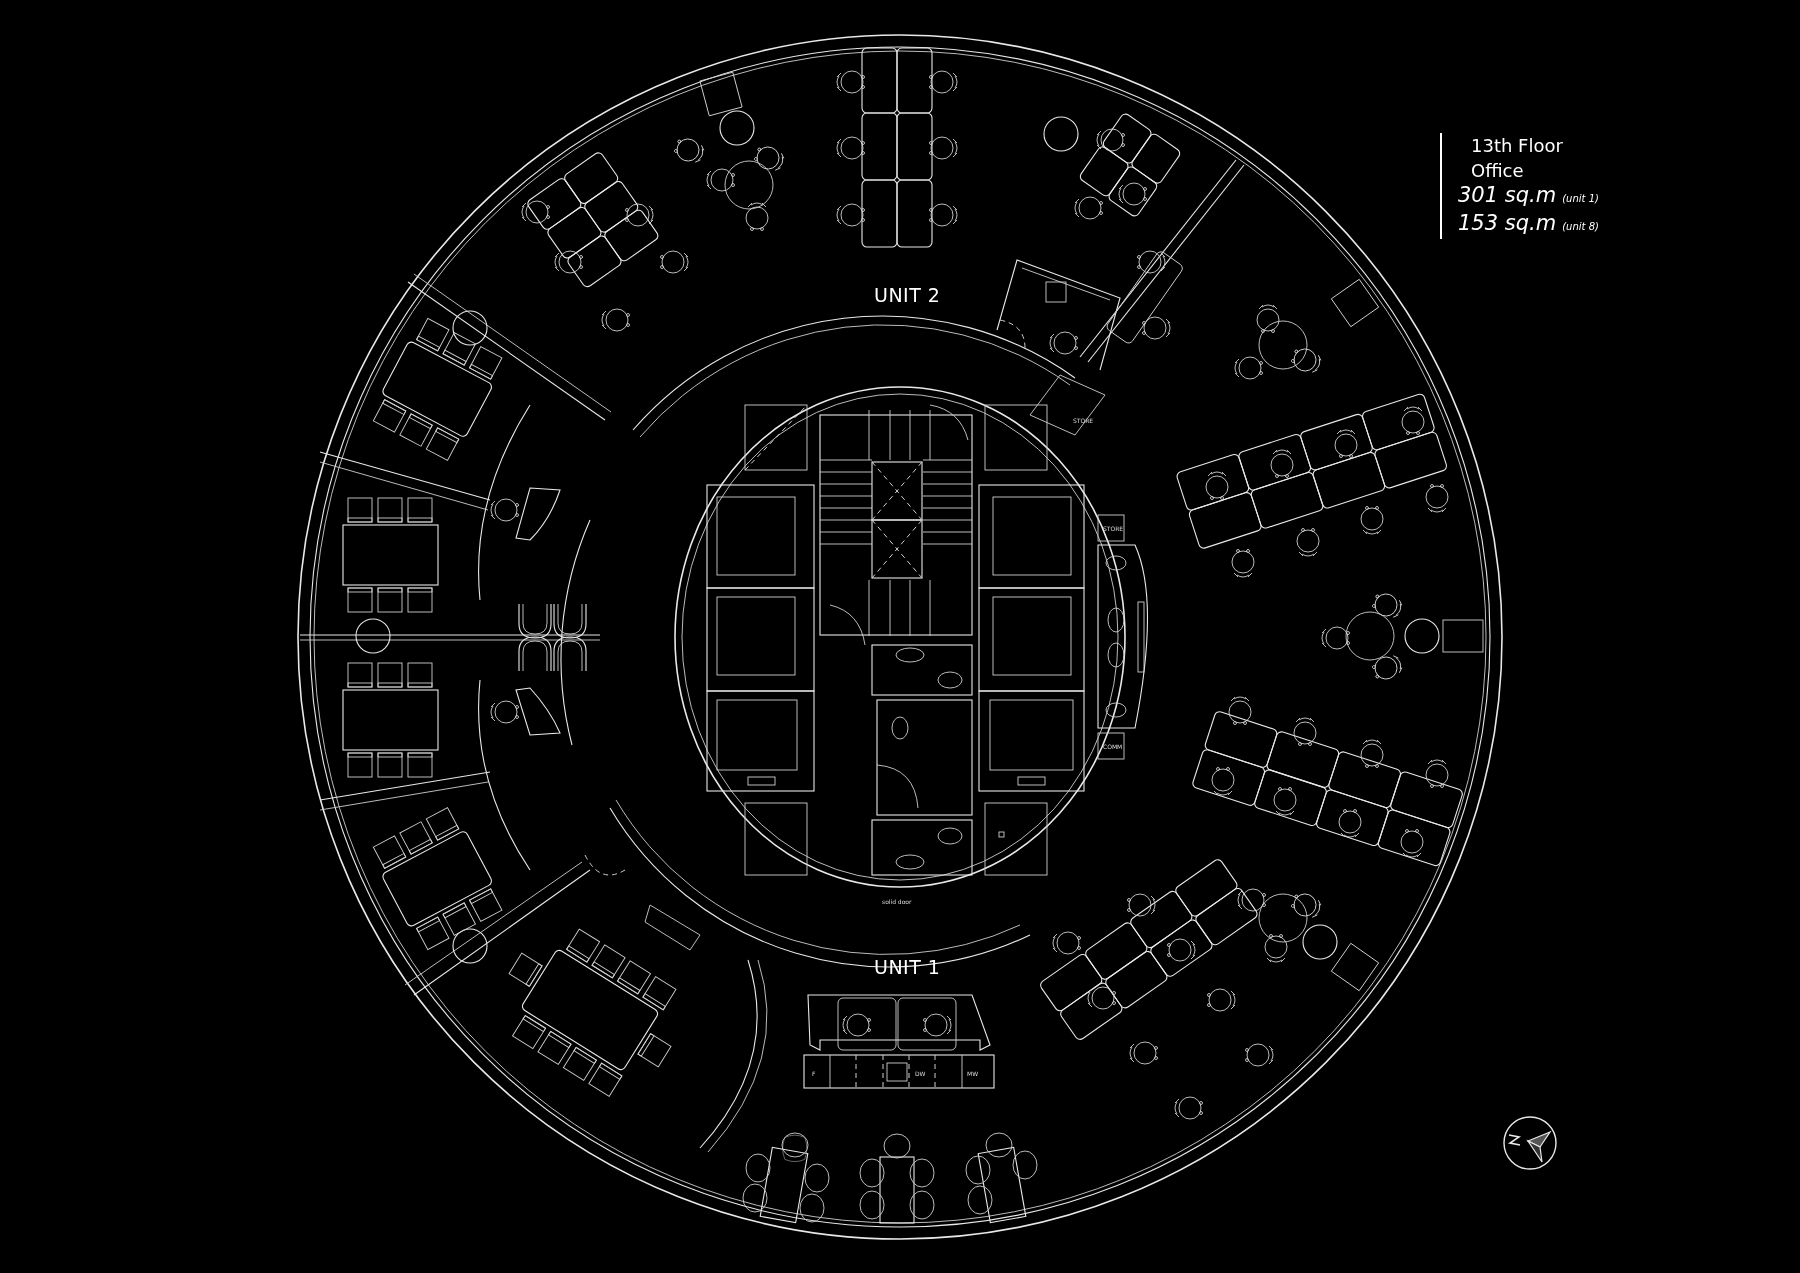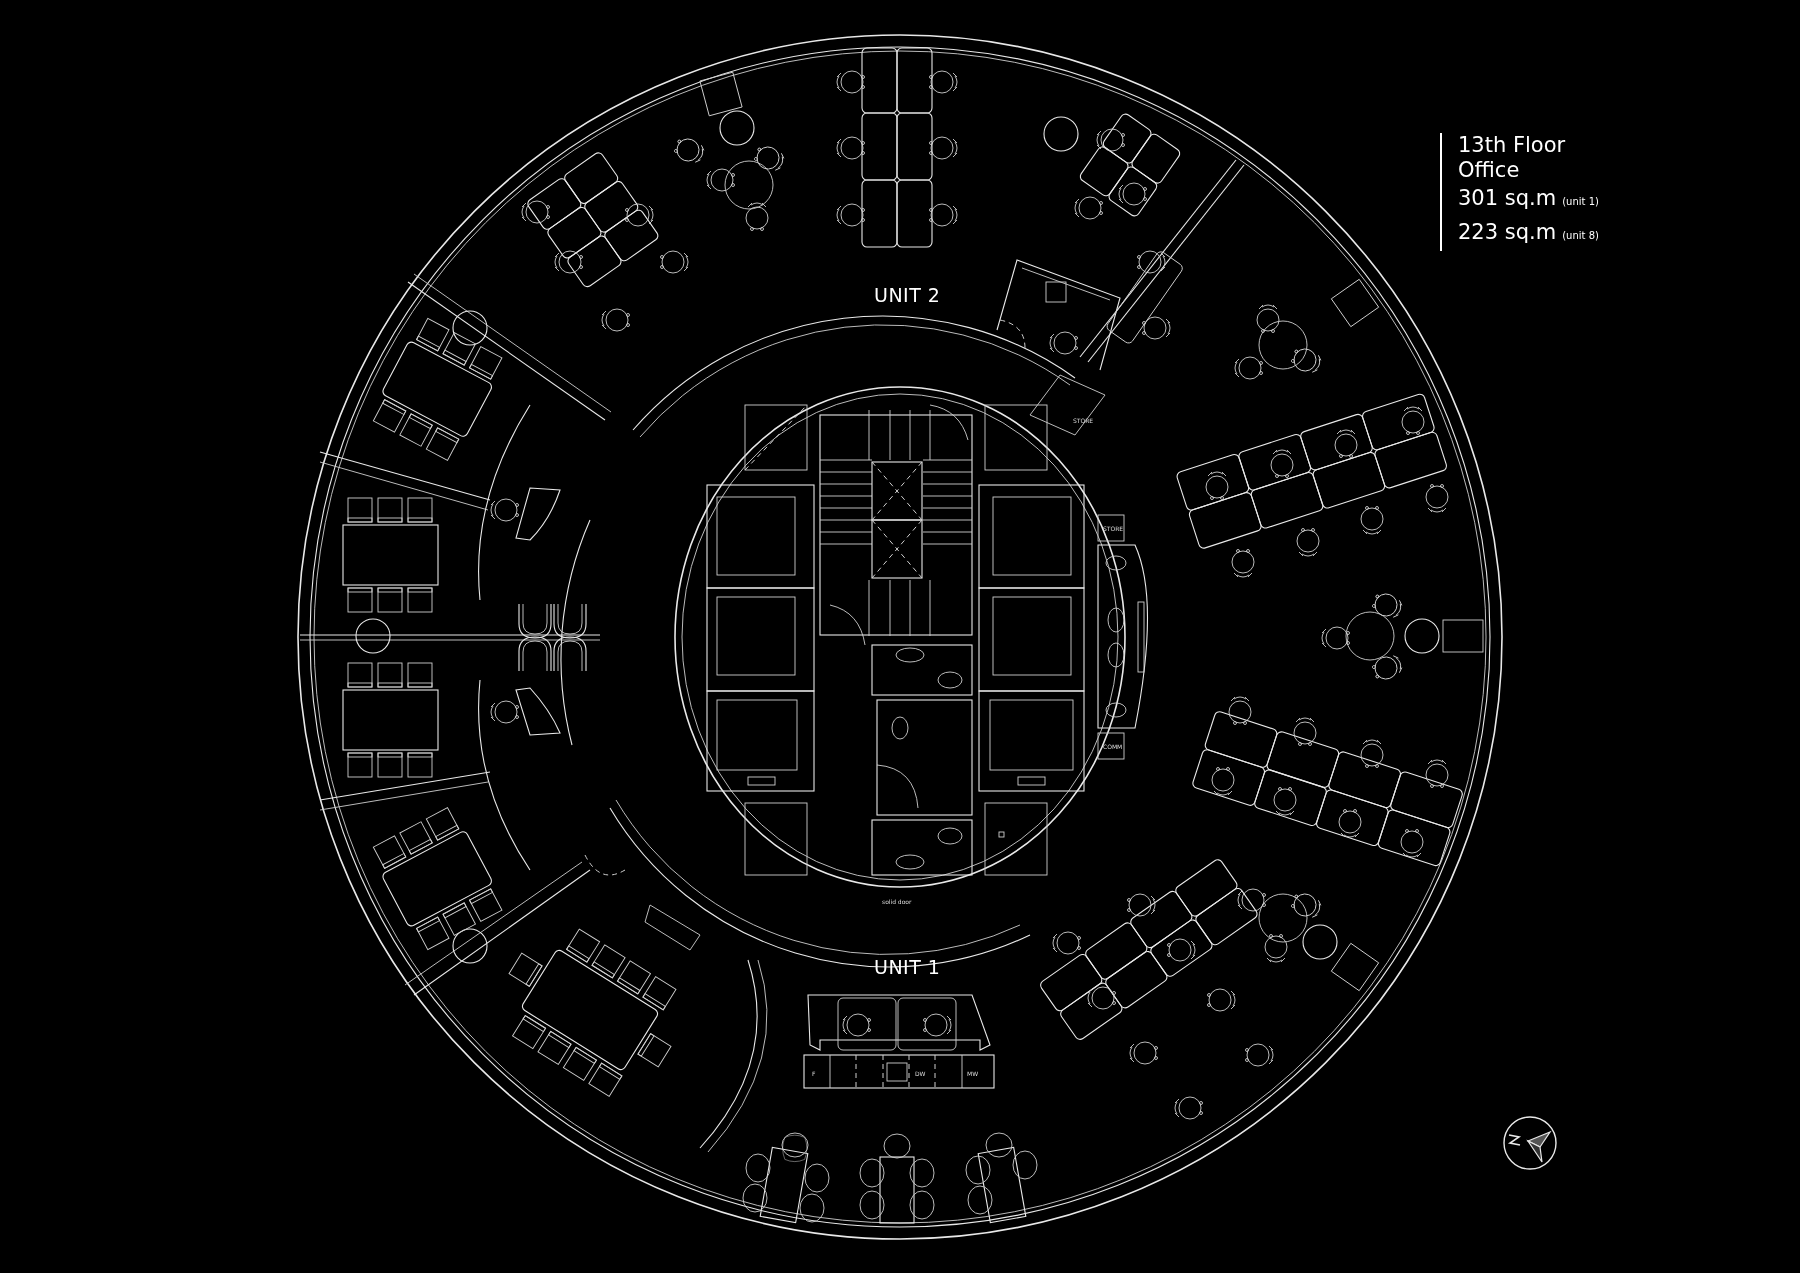--- a/index.html
+++ b/index.html
@@ -12,7 +12,7 @@
   .lbl { fill:#fff; font-family:"DejaVu Sans", sans-serif; font-size:19px; letter-spacing:0.5px; }
   .tiny { fill:#ddd; font-family:"DejaVu Sans", sans-serif; font-size:6px; }
   .info { position:absolute; left:1440px; top:133px; border-left:2px solid #fff; padding-left:16px; color:#fff; font-family:"DejaVu Sans", sans-serif; }
-  .info .l1 { font-size:21px; line-height:25px; }
+  .info .l1 { font-size:18px; line-height:25px;margin-left:13px; }
   .info .l2 { font-size:21px; line-height:30px; }
   .info .unit { font-size:10px; margin-left:6px; }
   .compass { position:absolute; left:1500px; top:1113px; width:60px; height:60px; }

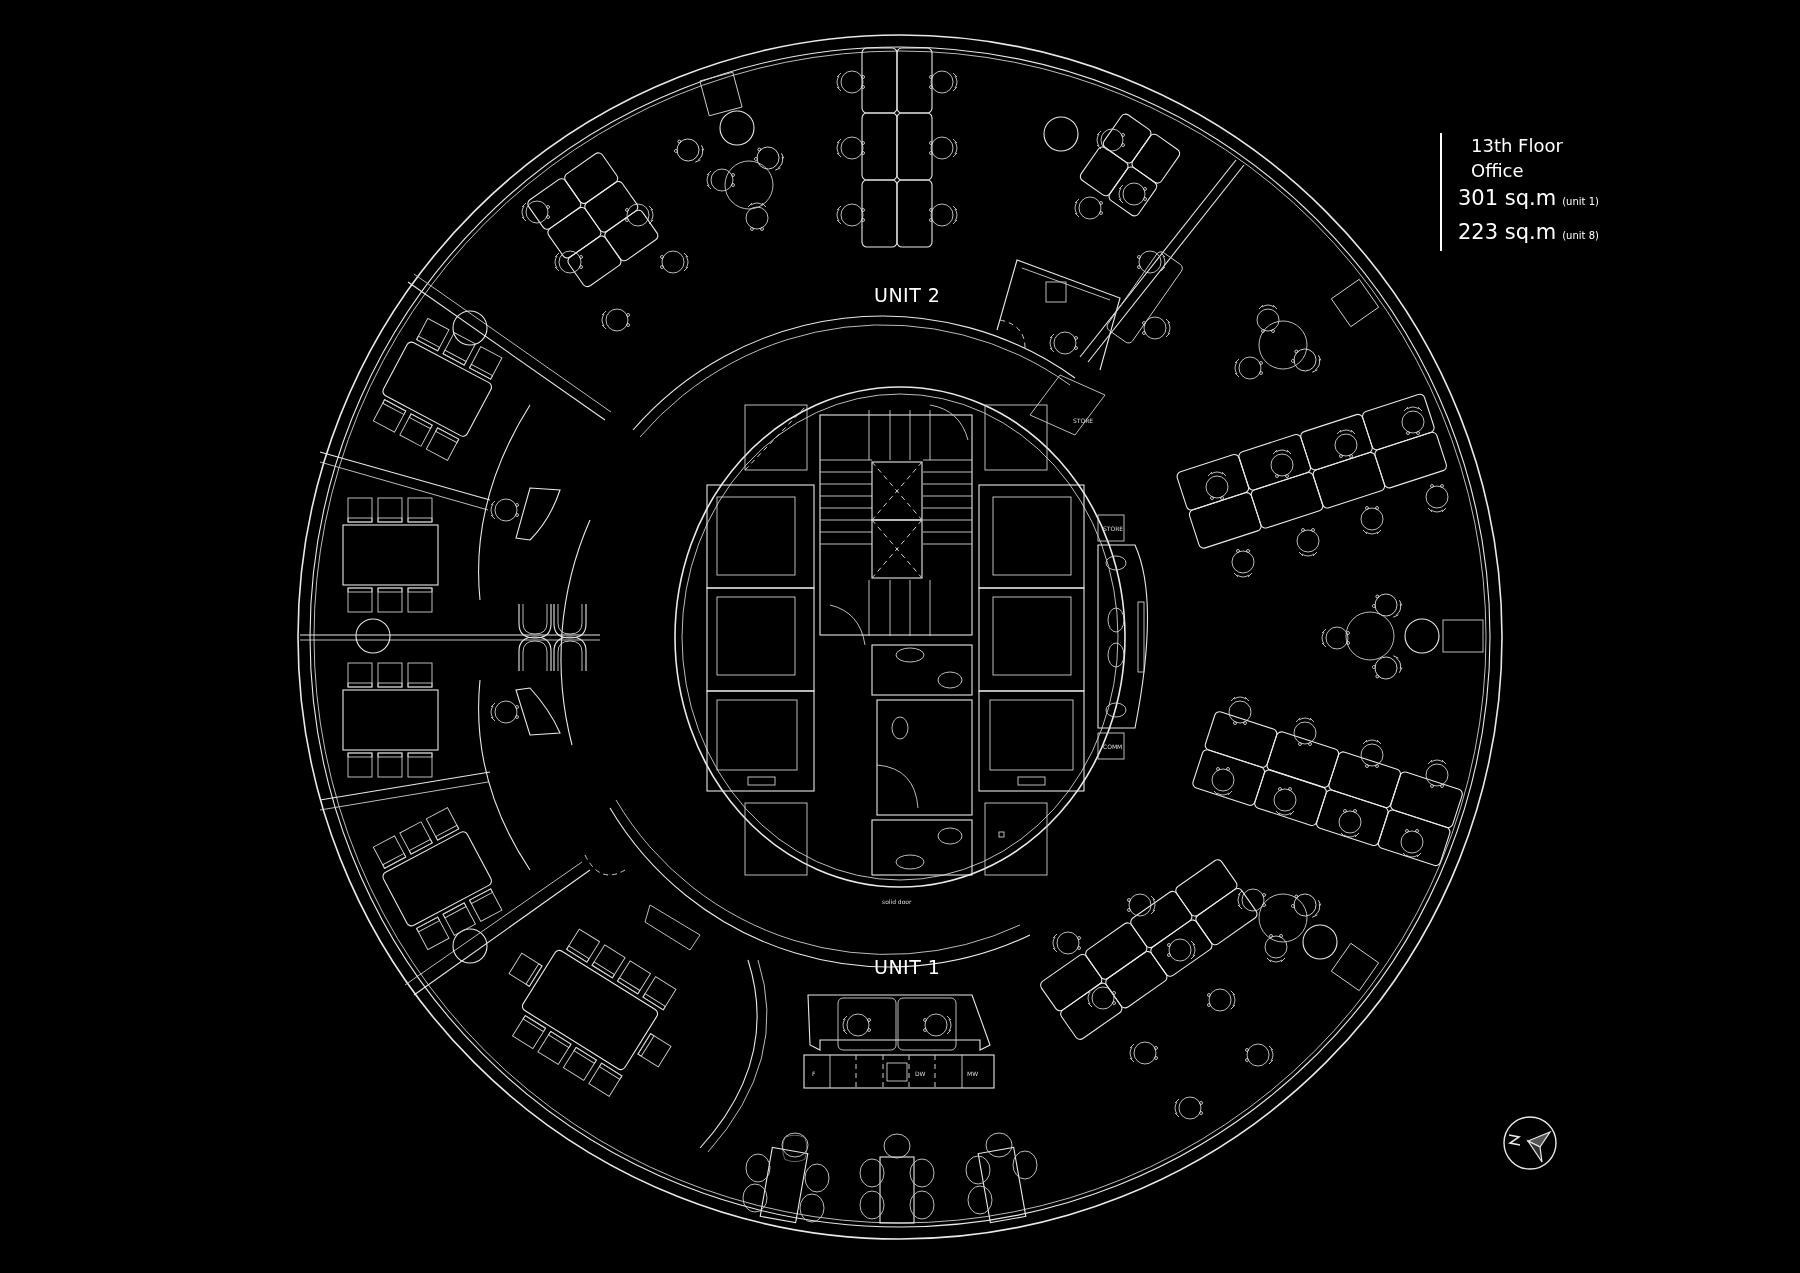--- a/index.html
+++ b/index.html
@@ -13,7 +13,7 @@
   .tiny { fill:#ddd; font-family:"DejaVu Sans", sans-serif; font-size:6px; }
   .info { position:absolute; left:1440px; top:133px; border-left:2px solid #fff; padding-left:16px; color:#fff; font-family:"DejaVu Sans", sans-serif; }
   .info .l1 { font-size:18px; line-height:25px;margin-left:13px; }
-  .info .l2 { font-size:21px; line-height:30px; }
+  .info .l2 { font-size:21px; line-height:24px;font-style:italic; }
   .info .unit { font-size:10px; margin-left:6px; }
   .compass { position:absolute; left:1500px; top:1113px; width:60px; height:60px; }
 </style>

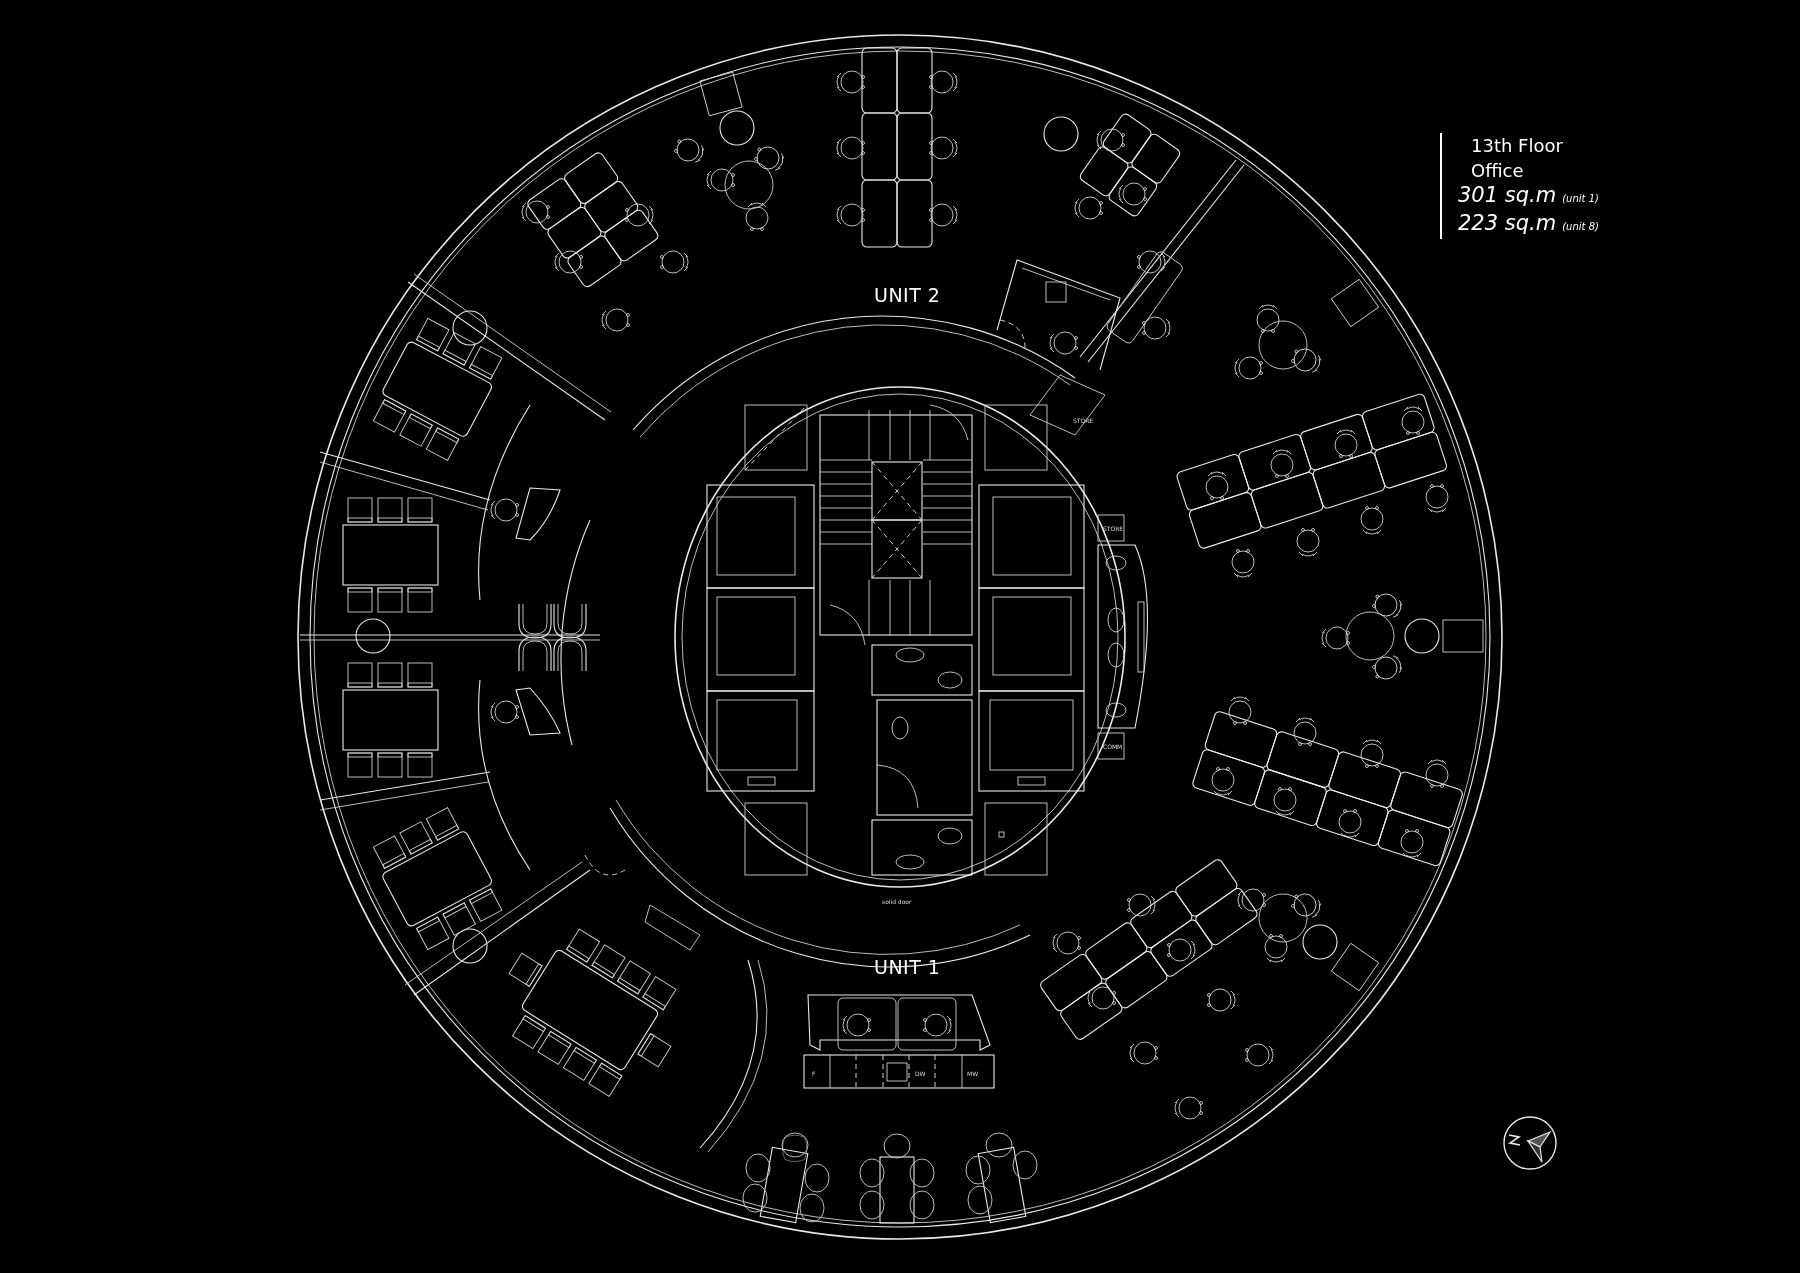--- a/index.html
+++ b/index.html
@@ -414,7 +414,7 @@
   <div class="l1">13th Floor</div>
   <div class="l1">Office</div>
   <div class="l2"><span>301 sq.m</span><span class="unit">(unit 1)</span></div>
-  <div class="l2"><span>223 sq.m</span><span class="unit">(unit 8)</span></div>
+  <div class="l2"><span>153 sq.m</span><span class="unit">(unit 8)</span></div>
 </div>
 
 <svg class="compass" viewBox="0 0 60 60">

